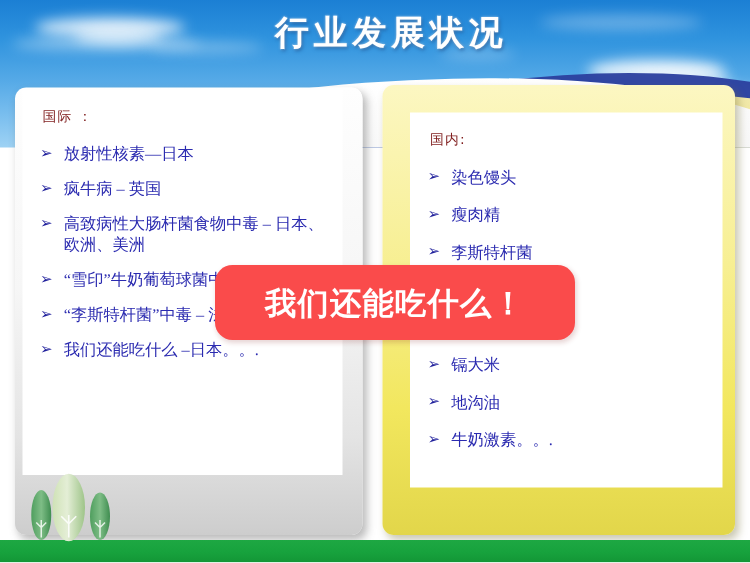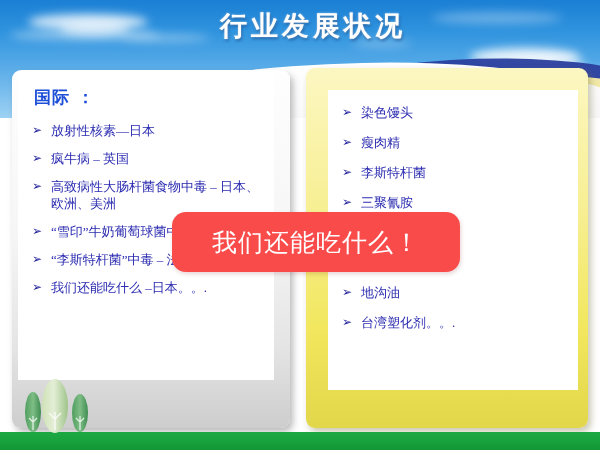--- a/index.html
+++ b/index.html
@@ -147,9 +147,9 @@
   }
 
   .sec-head {
-    color: #1d4ed8;
-    font-weight: bold;
-    font-size: 17px;
+    color: #7f1d1d;
+    font-weight: normal;
+    font-size: 11px;
     margin: 0 0 13px 2px;
     letter-spacing: 1px;
   }

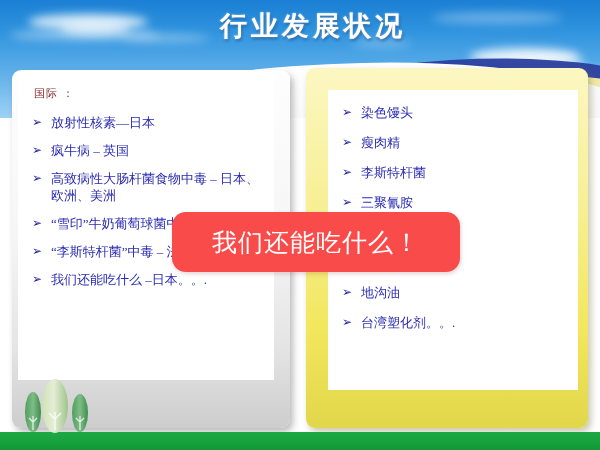--- a/index.html
+++ b/index.html
@@ -258,6 +258,7 @@
 
   <div class="card card-right">
     <div class="card-inner">
+      <div class="sec-head right-head">国内:</div>
       <ul class="items right-items">
         <li>
           <span class="bullet">➢</span>

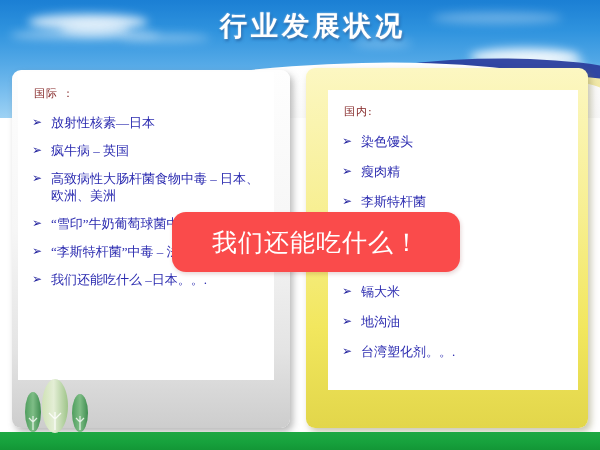--- a/index.html
+++ b/index.html
@@ -194,7 +194,7 @@
   .red-banner .btxt {
     color: #ffffff;
     font-size: 25px;
-    font-weight: normal;
+    font-weight: bold;
     letter-spacing: 1px;
     white-space: nowrap;
   }

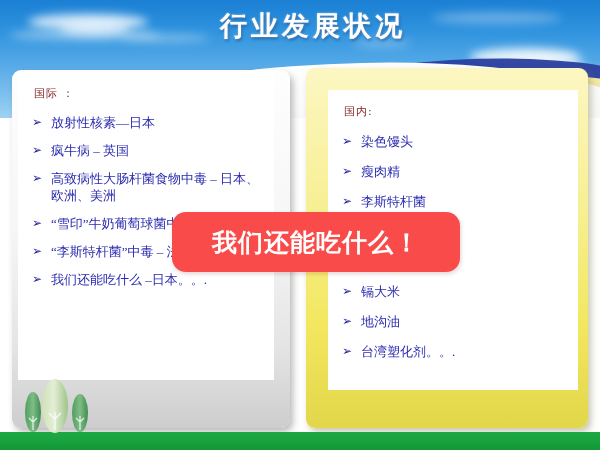--- a/index.html
+++ b/index.html
@@ -290,7 +290,7 @@
         </li>
         <li>
           <span class="bullet">➢</span>
-          <span class="itxt">台湾塑化剂。。.</span>
+          <span class="itxt">牛奶激素。。.</span>
         </li>
       </ul>
     </div>

